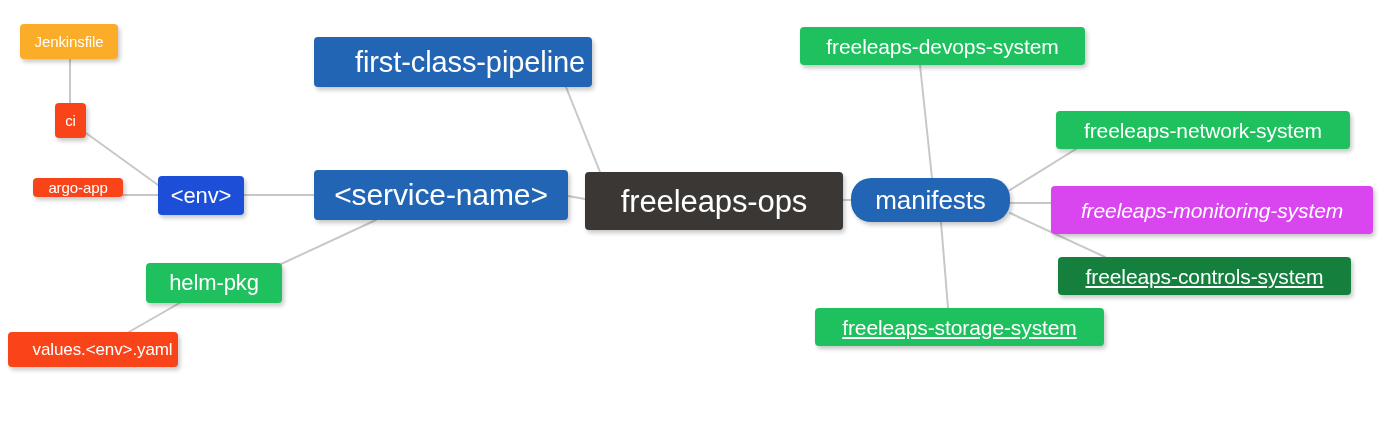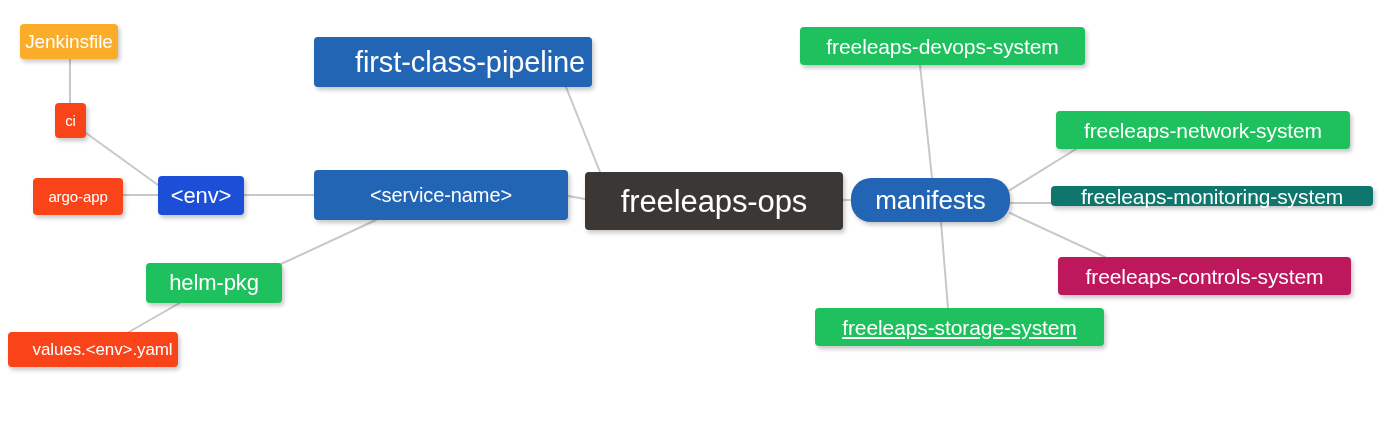--- a/index.html
+++ b/index.html
@@ -42,7 +42,7 @@
     padding: 0 10px;
     text-align: center;
   }
-  .n-jenkinsfile { font-size: 19px; }
+  .n-jenkinsfile { font-size: 15px; }
   .n-ci          { font-size: 15px; }
   .n-argo        { font-size: 15px; }
   .n-values      { font-size: 17px; padding-left: 29px; }

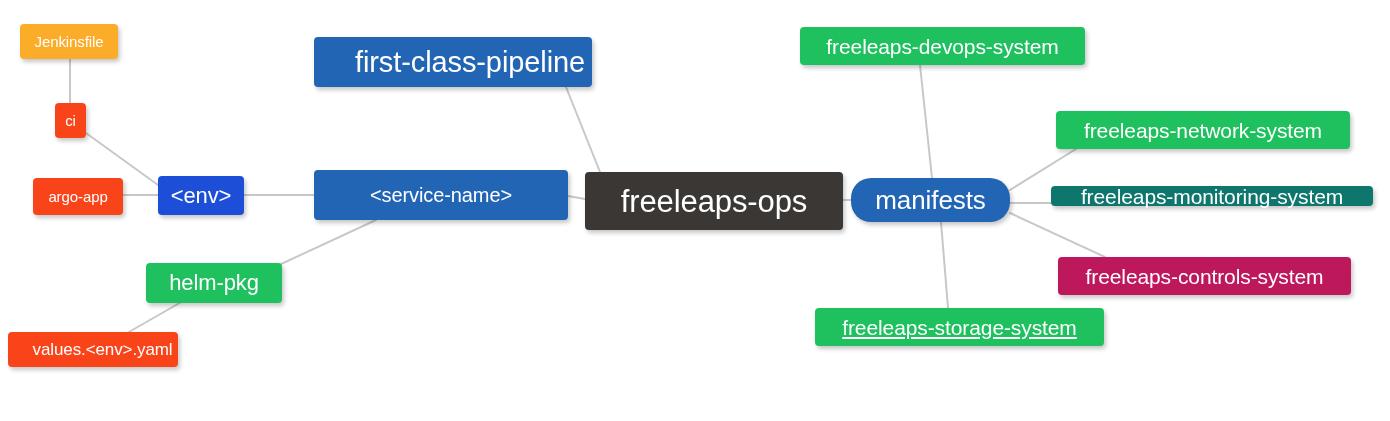--- a/index.html
+++ b/index.html
@@ -77,7 +77,7 @@
   <div id="node-layer">
       <div class="node n-jenkinsfile" style="left: 20px; top: 24px; width: 98px; height: 35px; background: rgb(251, 173, 41);">Jenkinsfile</div>
       <div class="node n-ci" style="left: 55px; top: 103px; width: 31px; height: 35px; background: rgb(249, 68, 26);">ci</div>
-      <div class="node n-argo" style="left: 33px; top: 178px; width: 90px; height: 37px; background: rgb(249, 68, 26);">argo-app</div>
+      <div class="node n-argo" style="left: 33px; top: 178px; width: 90px; height: 19px; background: rgb(249, 68, 26);">argo-app</div>
       <div class="node n-env" style="left: 158px; top: 176px; width: 86px; height: 39px; background: #1d4ed8;">&lt;env&gt;</div>
       <div class="node n-helm" style="left: 146px; top: 263px; width: 136px; height: 40px; background: rgb(31, 193, 95);">helm-pkg</div>
       <div class="node n-values" style="left: 8px; top: 332px; width: 170px; height: 35px; background: rgb(249, 68, 26);">values.&lt;env&gt;.yaml</div>

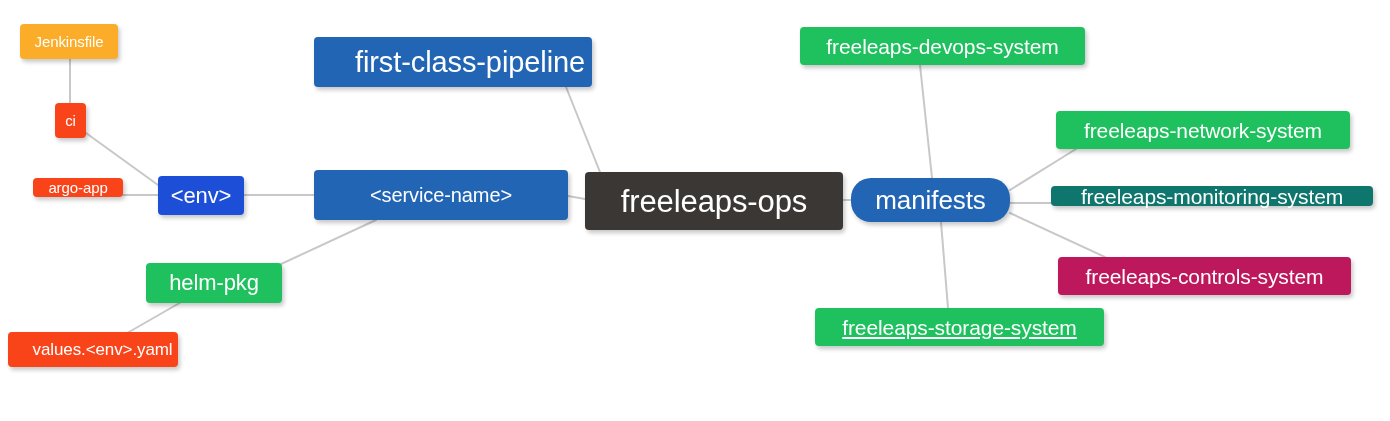--- a/index.html
+++ b/index.html
@@ -49,7 +49,7 @@
   .n-helm        { font-size: 22px; }
   .n-env         { font-size: 22px; }
   .n-fcp         { font-size: 29px; }
-  .n-svc         { font-size: 20px; }
+  .n-svc         { font-size: 30px; }
   .n-root        { font-size: 31px; }
   .n-manifests   { font-size: 26px; border-radius: 20px; }
   .n-sys         { font-size: 21px; }

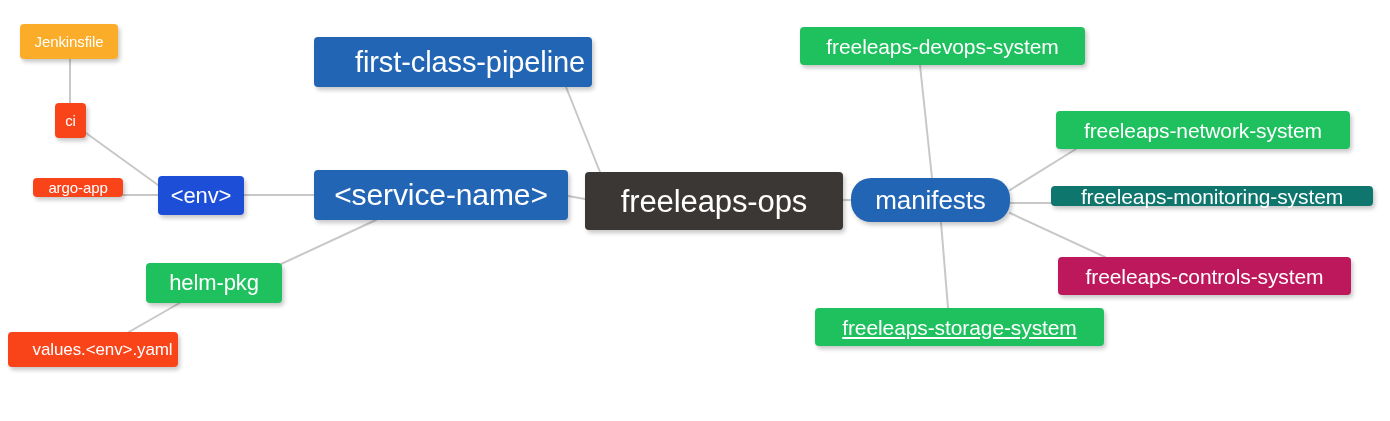--- a/index.html
+++ b/index.html
@@ -87,7 +87,7 @@
       <div class="node n-manifests" style="left: 851px; top: 178px; width: 159px; height: 44px; background: rgb(34, 101, 180);">manifests</div>
       <div class="node n-sys" style="left: 800px; top: 27px; width: 285px; height: 38px; background: rgb(31, 193, 95);">freeleaps-devops-system</div>
       <div class="node n-sys" style="left: 1056px; top: 111px; width: 294px; height: 38px; background: rgb(31, 193, 95);">freeleaps-network-system</div>
-      <div class="node n-sys" style="left: 1051px; top: 186px; width: 322px; height: 20px; background: #0f766e;">freeleaps-monitoring-system</div>
+      <div class="node n-sys" style="left: 1051px; top: 186px; width: 322px; height: 48px; background: #d946ef; font-style: italic;">freeleaps-monitoring-system</div>
       <div class="node n-sys" style="left: 1058px; top: 257px; width: 293px; height: 38px; background: #be185d;">freeleaps-controls-system</div>
       <div class="node n-sys" style="left: 815px; top: 308px; width: 289px; height: 38px; background: rgb(31, 193, 95); text-decoration: underline;">freeleaps-storage-system</div>
     </div>

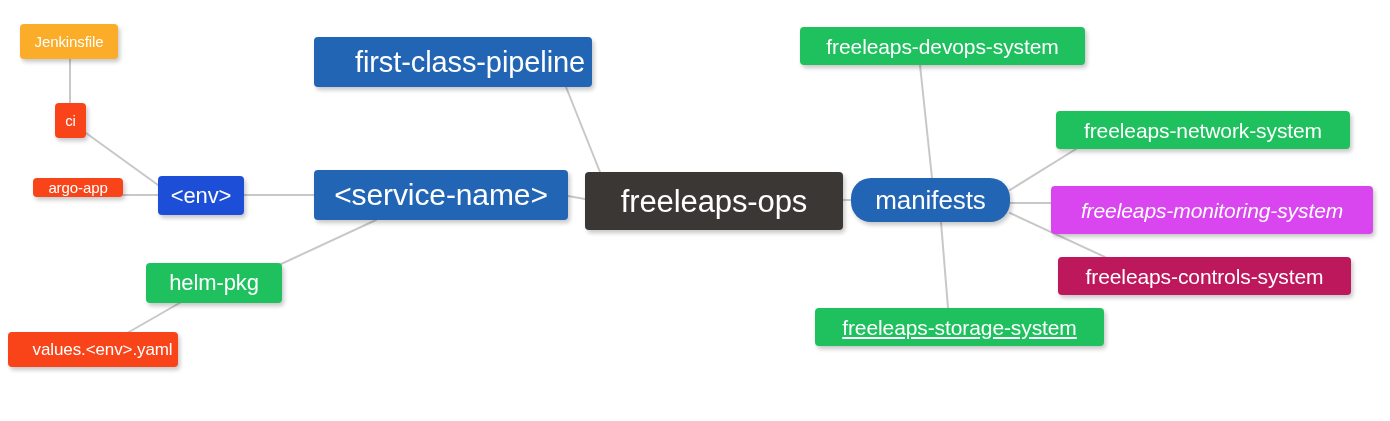--- a/index.html
+++ b/index.html
@@ -88,7 +88,7 @@
       <div class="node n-sys" style="left: 800px; top: 27px; width: 285px; height: 38px; background: rgb(31, 193, 95);">freeleaps-devops-system</div>
       <div class="node n-sys" style="left: 1056px; top: 111px; width: 294px; height: 38px; background: rgb(31, 193, 95);">freeleaps-network-system</div>
       <div class="node n-sys" style="left: 1051px; top: 186px; width: 322px; height: 48px; background: #d946ef; font-style: italic;">freeleaps-monitoring-system</div>
-      <div class="node n-sys" style="left: 1058px; top: 257px; width: 293px; height: 38px; background: #be185d;">freeleaps-controls-system</div>
+      <div class="node n-sys" style="left: 1058px; top: 257px; width: 293px; height: 38px; background: #15803d; text-decoration: underline;">freeleaps-controls-system</div>
       <div class="node n-sys" style="left: 815px; top: 308px; width: 289px; height: 38px; background: rgb(31, 193, 95); text-decoration: underline;">freeleaps-storage-system</div>
     </div>
 </div>

